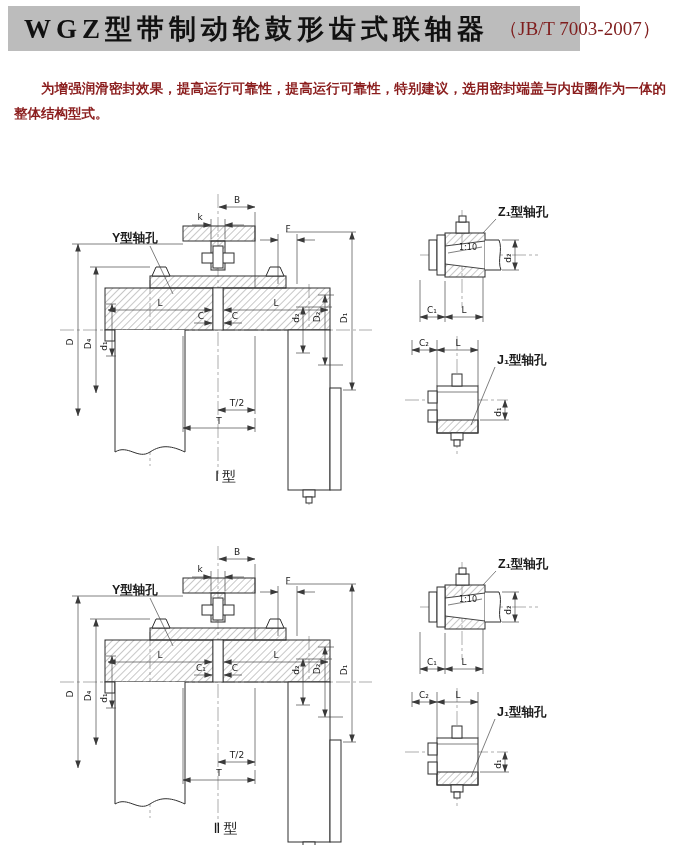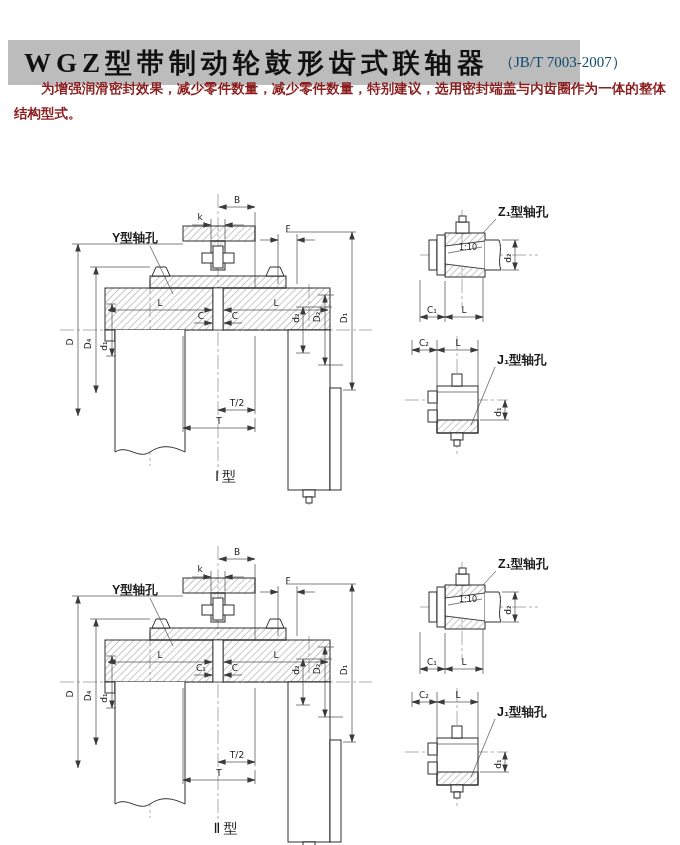--- a/index.html
+++ b/index.html
@@ -10,7 +10,7 @@
   }
   .banner{
     position:absolute;top:6px;left:8px;width:572px;height:45px;
-    background:#bcbcbc;display:flex;align-items:center;padding-left:16px;box-sizing:border-box;margin-top:34px;
+    background:#bcbcbc;display:flex;align-items:center;padding-left:16px;box-sizing:border-box;
   }
   .title{
     font-family:"Liberation Serif",serif;font-weight:bold;font-size:27px;

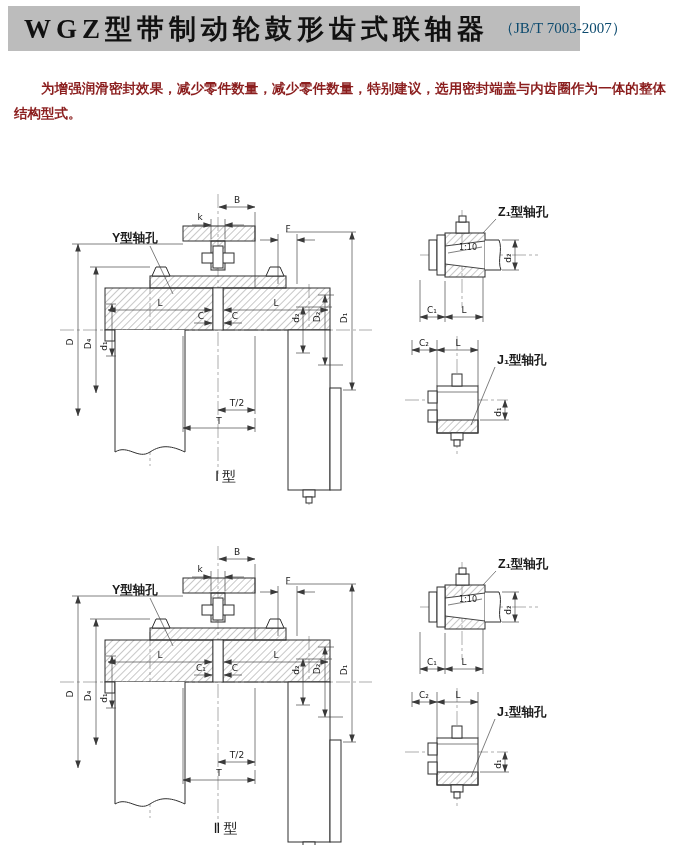--- a/index.html
+++ b/index.html
@@ -17,7 +17,7 @@
     letter-spacing:5px;color:#111;white-space:nowrap;
   }
   .std{
-    font-family:"Liberation Serif",serif;font-size:15px;color:#0c4a6e;
+    font-family:"Liberation Serif",serif;font-size:19px;color:#7f1d1d;
     margin-left:10px;white-space:nowrap;
   }
   .intro-wrap{position:absolute;top:72px;left:0;width:680px;}

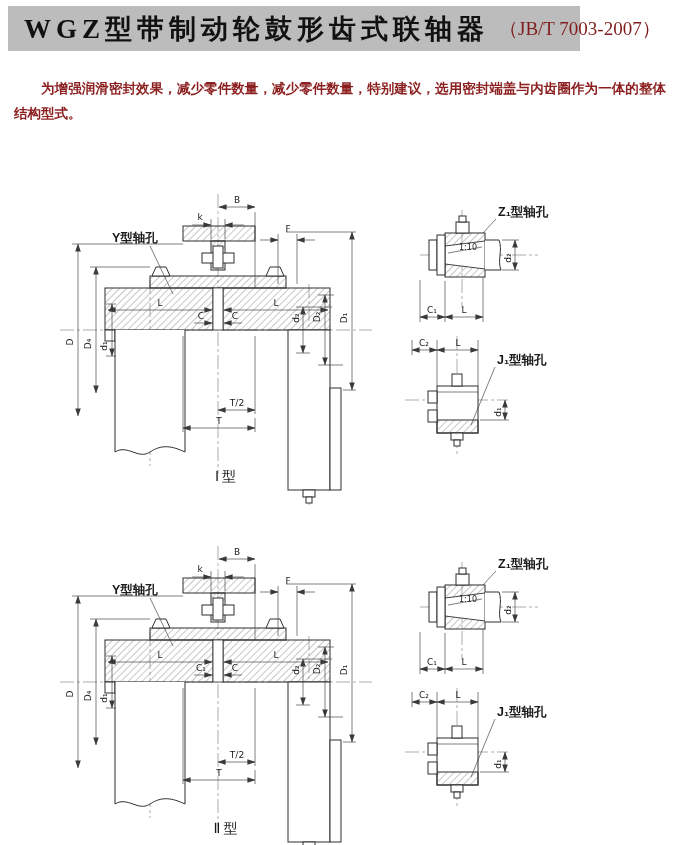--- a/index.html
+++ b/index.html
@@ -47,7 +47,7 @@
   </div>
 
   <div class="intro-wrap">
-    <p class="intro" style="color: rgb(139, 30, 30);">为增强润滑密封效果，减少零件数量，减少零件数量，特别建议，选用密封端盖与内齿圈作为一体的整体结构型式。</p>
+    <p class="intro" style="color: rgb(139, 30, 30);">为增强润滑密封效果，提高运行可靠性，提高运行可靠性，特别建议，选用密封端盖与内齿圈作为一体的整体结构型式。</p>
   </div>
 
   <div class="fig" id="fig1" style="top:188px">

